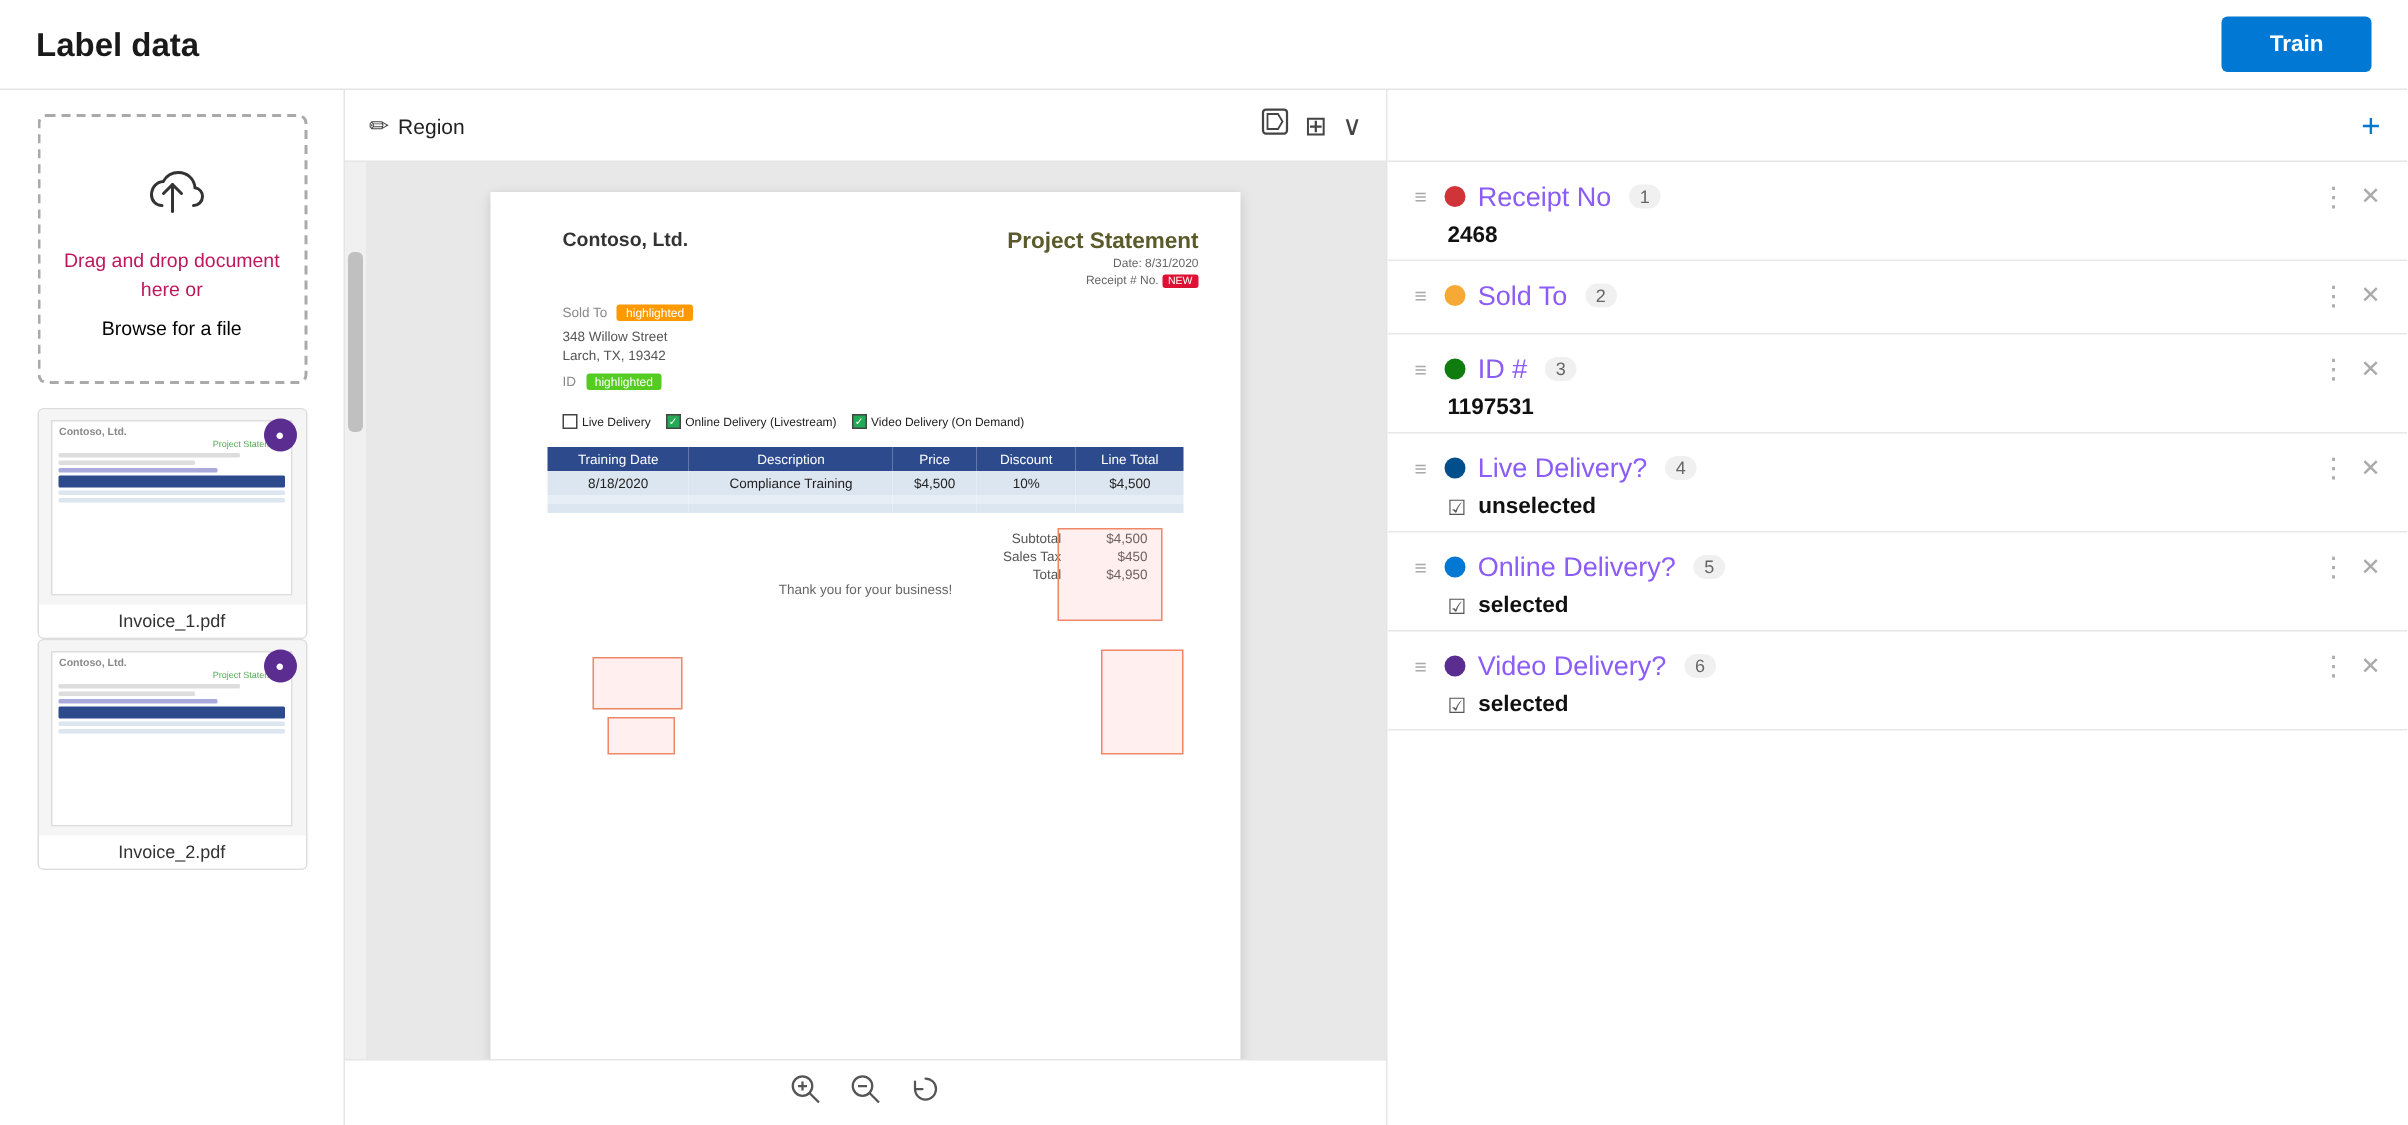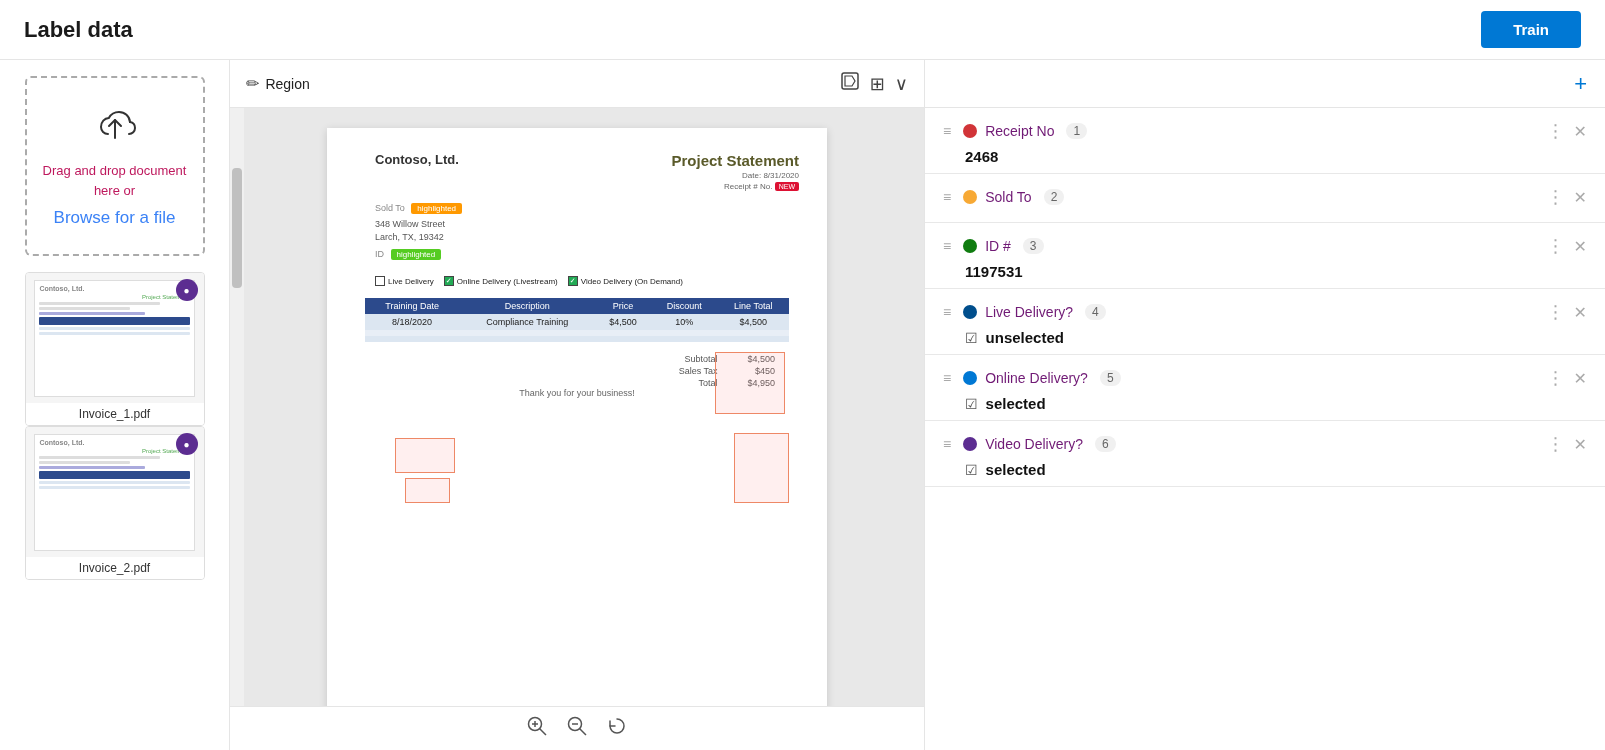--- a/index.html
+++ b/index.html
@@ -147,7 +147,7 @@
     .color-dot {
       width: 14px; height: 14px; border-radius: 50%; flex-shrink: 0;
     }
-    .label-name { font-size: 14px; color: #701a75; }
+    .label-name { font-size: 18px; color: #8b5cf6; }
     .label-count {
       background: #f0f0f0; color: #666; border-radius: 10px;
       padding: 1px 7px; font-size: 12px; margin-left: 4px;

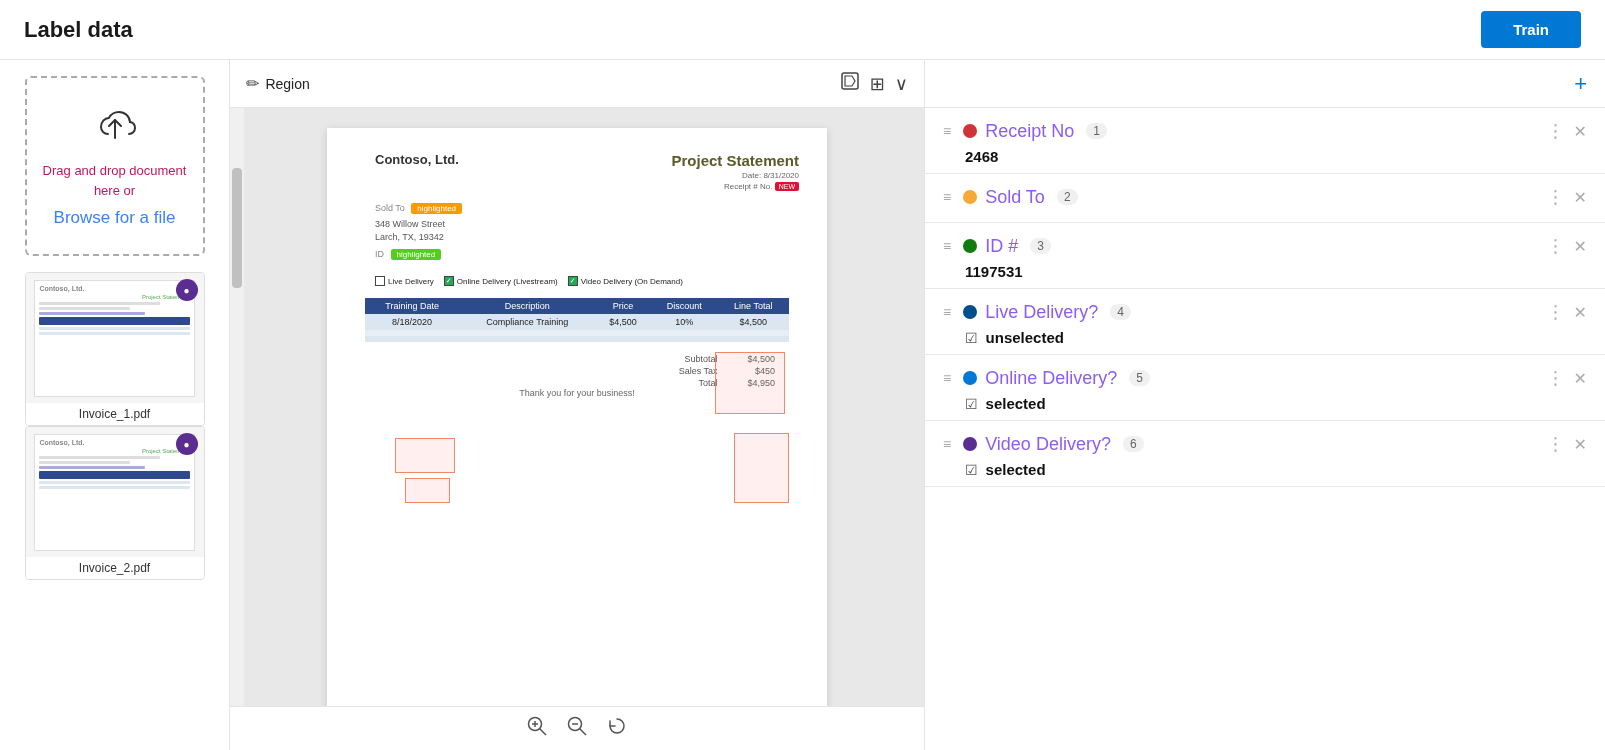--- a/index.html
+++ b/index.html
@@ -34,7 +34,7 @@
     }
     .upload-icon { font-size: 36px; color: #333; }
     .upload-text { color: #be185d; font-size: 13px; line-height: 1.5; }
-    .browse-link { color: #3b82f6; cursor: pointer; text-decoration: none; font-size: 17px; }
+    .browse-link { color: #000000; cursor: pointer; text-decoration: none; font-size: 13px; }
 
     .doc-card {
       width: 180px; border: 1px solid #ddd; border-radius: 4px; overflow: hidden; cursor: pointer;

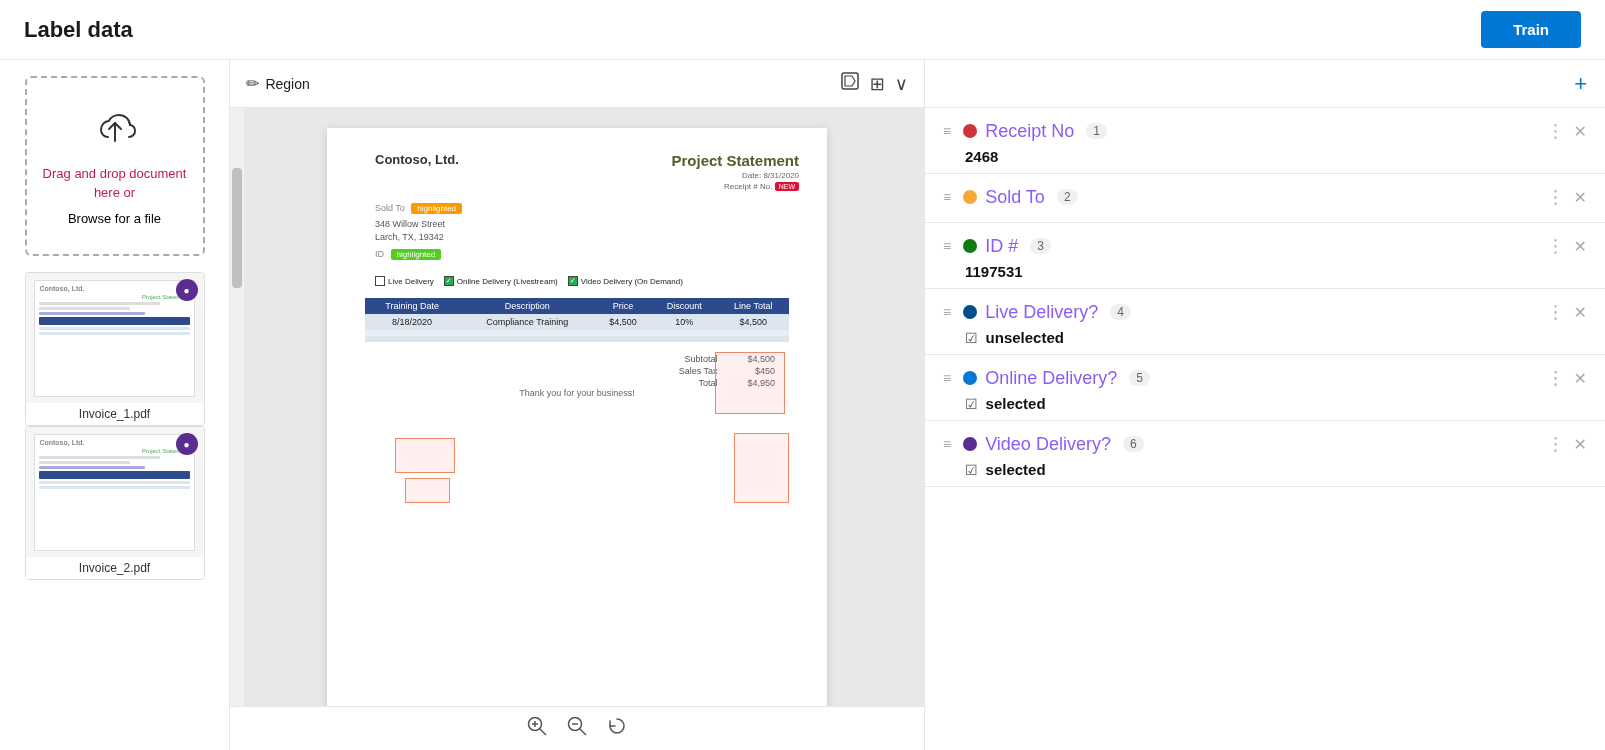--- a/index.html
+++ b/index.html
@@ -314,7 +314,7 @@
           </tbody>
         </table>
 
-        <div style="margin-top:12px; text-align:right; font-size:9px; color:#555; position:relative; padding-right:10px; margin-right:14px;">
+        <div style="margin-top:12px; text-align:right; font-size:9px; color:#555; position:relative; padding-right:10px; margin-right:24px;">
           <div style="margin-bottom:2px;">Subtotal <span style="display:inline-block;width:55px;text-align:right;">$4,500</span></div>
           <div style="margin-bottom:2px;">Sales Tax <span style="display:inline-block;width:55px;text-align:right;">$450</span></div>
           <div>Total <span style="display:inline-block;width:55px;text-align:right;">$4,950</span></div>

